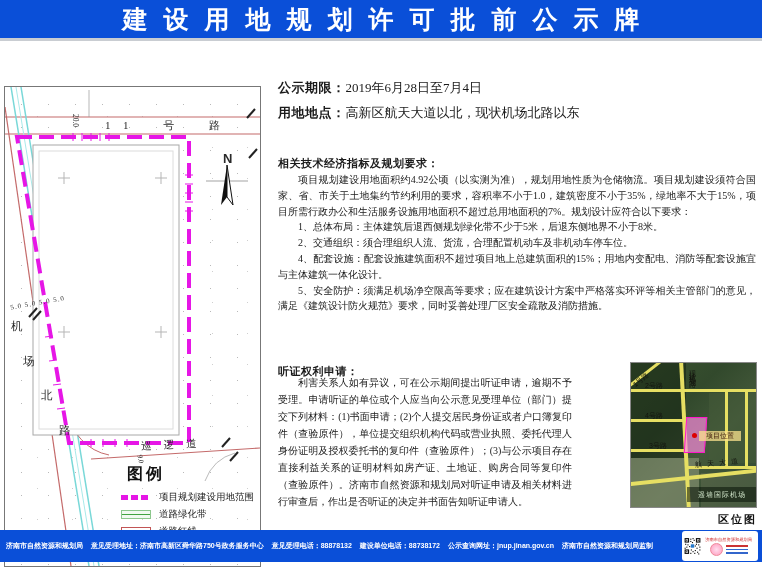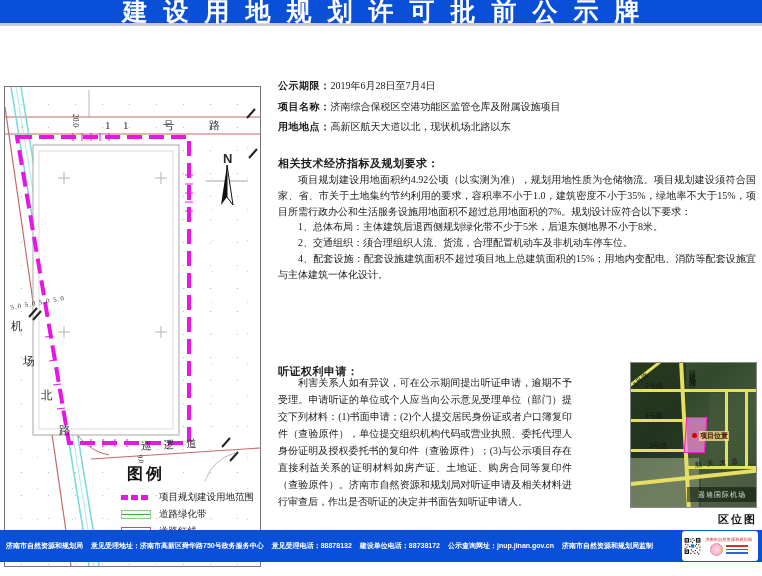--- a/index.html
+++ b/index.html
@@ -6,7 +6,7 @@
   .page{position:relative;width:762px;height:576px;background:#fff;overflow:hidden;
         font-family:"Liberation Serif",serif;color:#1a1a1a;}
   
-  .header{position:absolute;left:0;top:0;width:762px;height:26px;background:#0a4fd8;
+  .header{position:absolute;left:0;top:0;width:762px;height:41px;background:#0a4fd8;
           display:flex;align-items:center;justify-content:center;border-bottom:3px solid #c9cdd2;box-sizing:border-box;}
   .header .title{color:#fff;font-family:"Liberation Sans",sans-serif;font-weight:bold;
           font-size:25px;letter-spacing:16px;text-indent:16px;white-space:nowrap;}

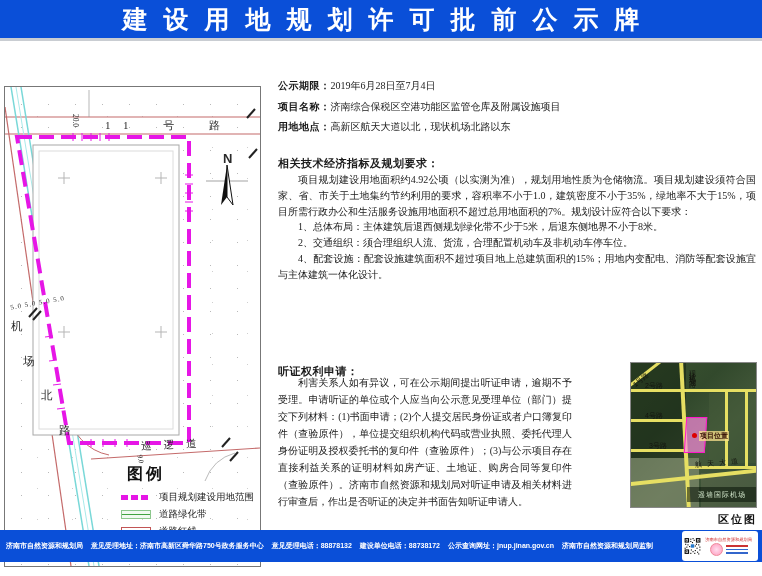--- a/index.html
+++ b/index.html
@@ -36,7 +36,7 @@
   .sw-cyan{border:1px solid #6fd0d0;background:linear-gradient(#eafcfc 0 3px,#58cfcf 3px 4.5px,#eafcfc 4.5px);}
   .legend-label{font-size:9.5px;margin-left:8px;color:#222;white-space:nowrap;}
   
-  .info{position:absolute;left:278px;top:79px;font-size:10px;}
+  .info{position:absolute;left:278px;top:79px;font-size:13px;}
   .info-row{margin-bottom:6.5px;}
   .info-row b{letter-spacing:.5px;}
   .req-heading{position:absolute;left:278px;top:156px;font-size:11px;font-weight:bold;letter-spacing:.5px;}

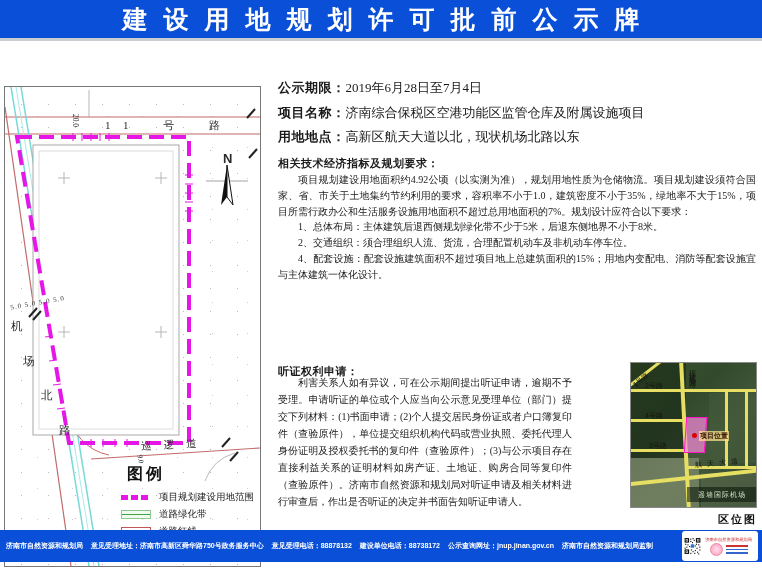--- a/index.html
+++ b/index.html
@@ -190,9 +190,6 @@
   <div class="info">
     <div class="info-row">
       <b>公示期限：</b><span>2019年6月28日至7月4日</span>
-    </div>
-    <div class="info-row">
-      <b>项目名称：</b><span>济南综合保税区空港功能区监管仓库及附属设施项目</span>
     </div>
     <div class="info-row">
       <b>用地地点：</b><span>高新区航天大道以北，现状机场北路以东</span>

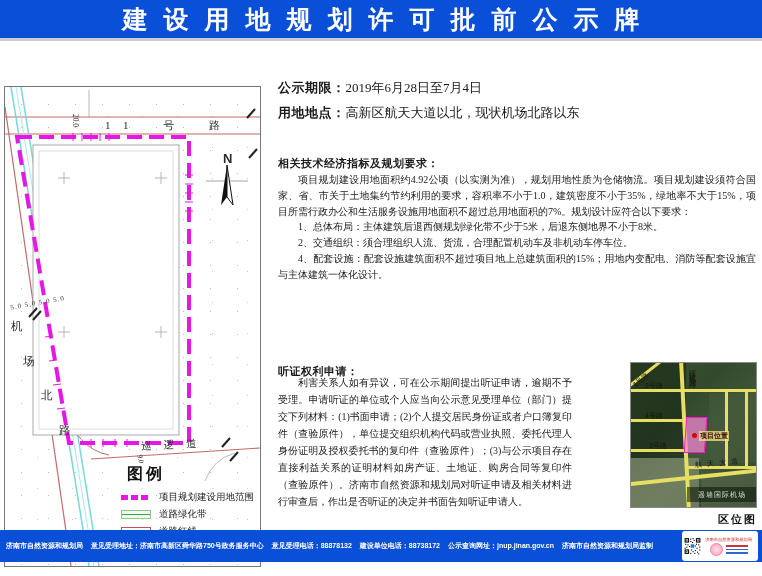--- a/index.html
+++ b/index.html
@@ -202,6 +202,7 @@
     <p>1、总体布局：主体建筑后退西侧规划绿化带不少于5米，后退东侧地界不小于8米。</p>
     <p>2、交通组织：须合理组织人流、货流，合理配置机动车及非机动车停车位。</p>
     <p>4、配套设施：配套设施建筑面积不超过项目地上总建筑面积的15%；用地内变配电、消防等配套设施宜与主体建筑一体化设计。</p>
+    <p>5、安全防护：须满足机场净空限高等要求；应在建筑设计方案中严格落实环评等相关主管部门的意见，满足《建筑设计防火规范》要求，同时妥善处理厂区安全疏散及消防措施。</p>
   </div>
 
   <div class="hear-heading">听证权利申请：</div>

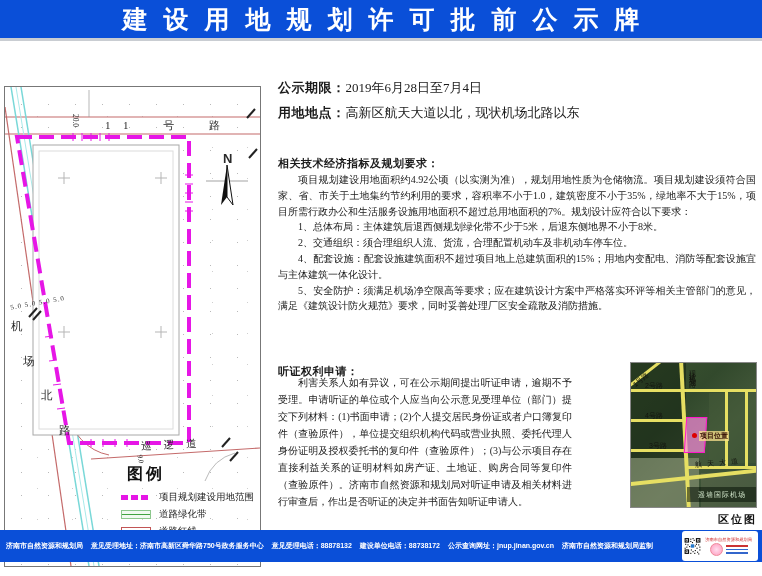--- a/index.html
+++ b/index.html
@@ -55,8 +55,8 @@
   .parcel{position:absolute;left:54px;top:54px;width:21px;height:36px;background:rgba(255,140,225,.68);
           border:1.5px solid #ff17c9;transform:skewX(-4deg);box-sizing:border-box;}
   .site-dot{position:absolute;left:61px;top:70px;width:5px;height:5px;border-radius:50%;background:#dd0000;}
-  .site-label{position:absolute;left:68px;top:68px;font-size:7px;font-weight:bold;color:#3a1508;
-          background:rgba(250,225,140,.75);padding:0 1px;white-space:nowrap;}
+  .site-label{position:absolute;left:68px;top:68px;font-size:7px;font-weight:normal;color:#3a1508;
+          background:rgba(250,225,140,.75);padding:0 7px;white-space:nowrap;}
   .airport-band{position:absolute;left:56px;top:124px;width:70px;height:15px;background:rgba(8,18,8,.55);
           display:flex;align-items:center;justify-content:center;}
   .airport-band span{font-size:7px;color:#cfe3c8;letter-spacing:1px;white-space:nowrap;}

